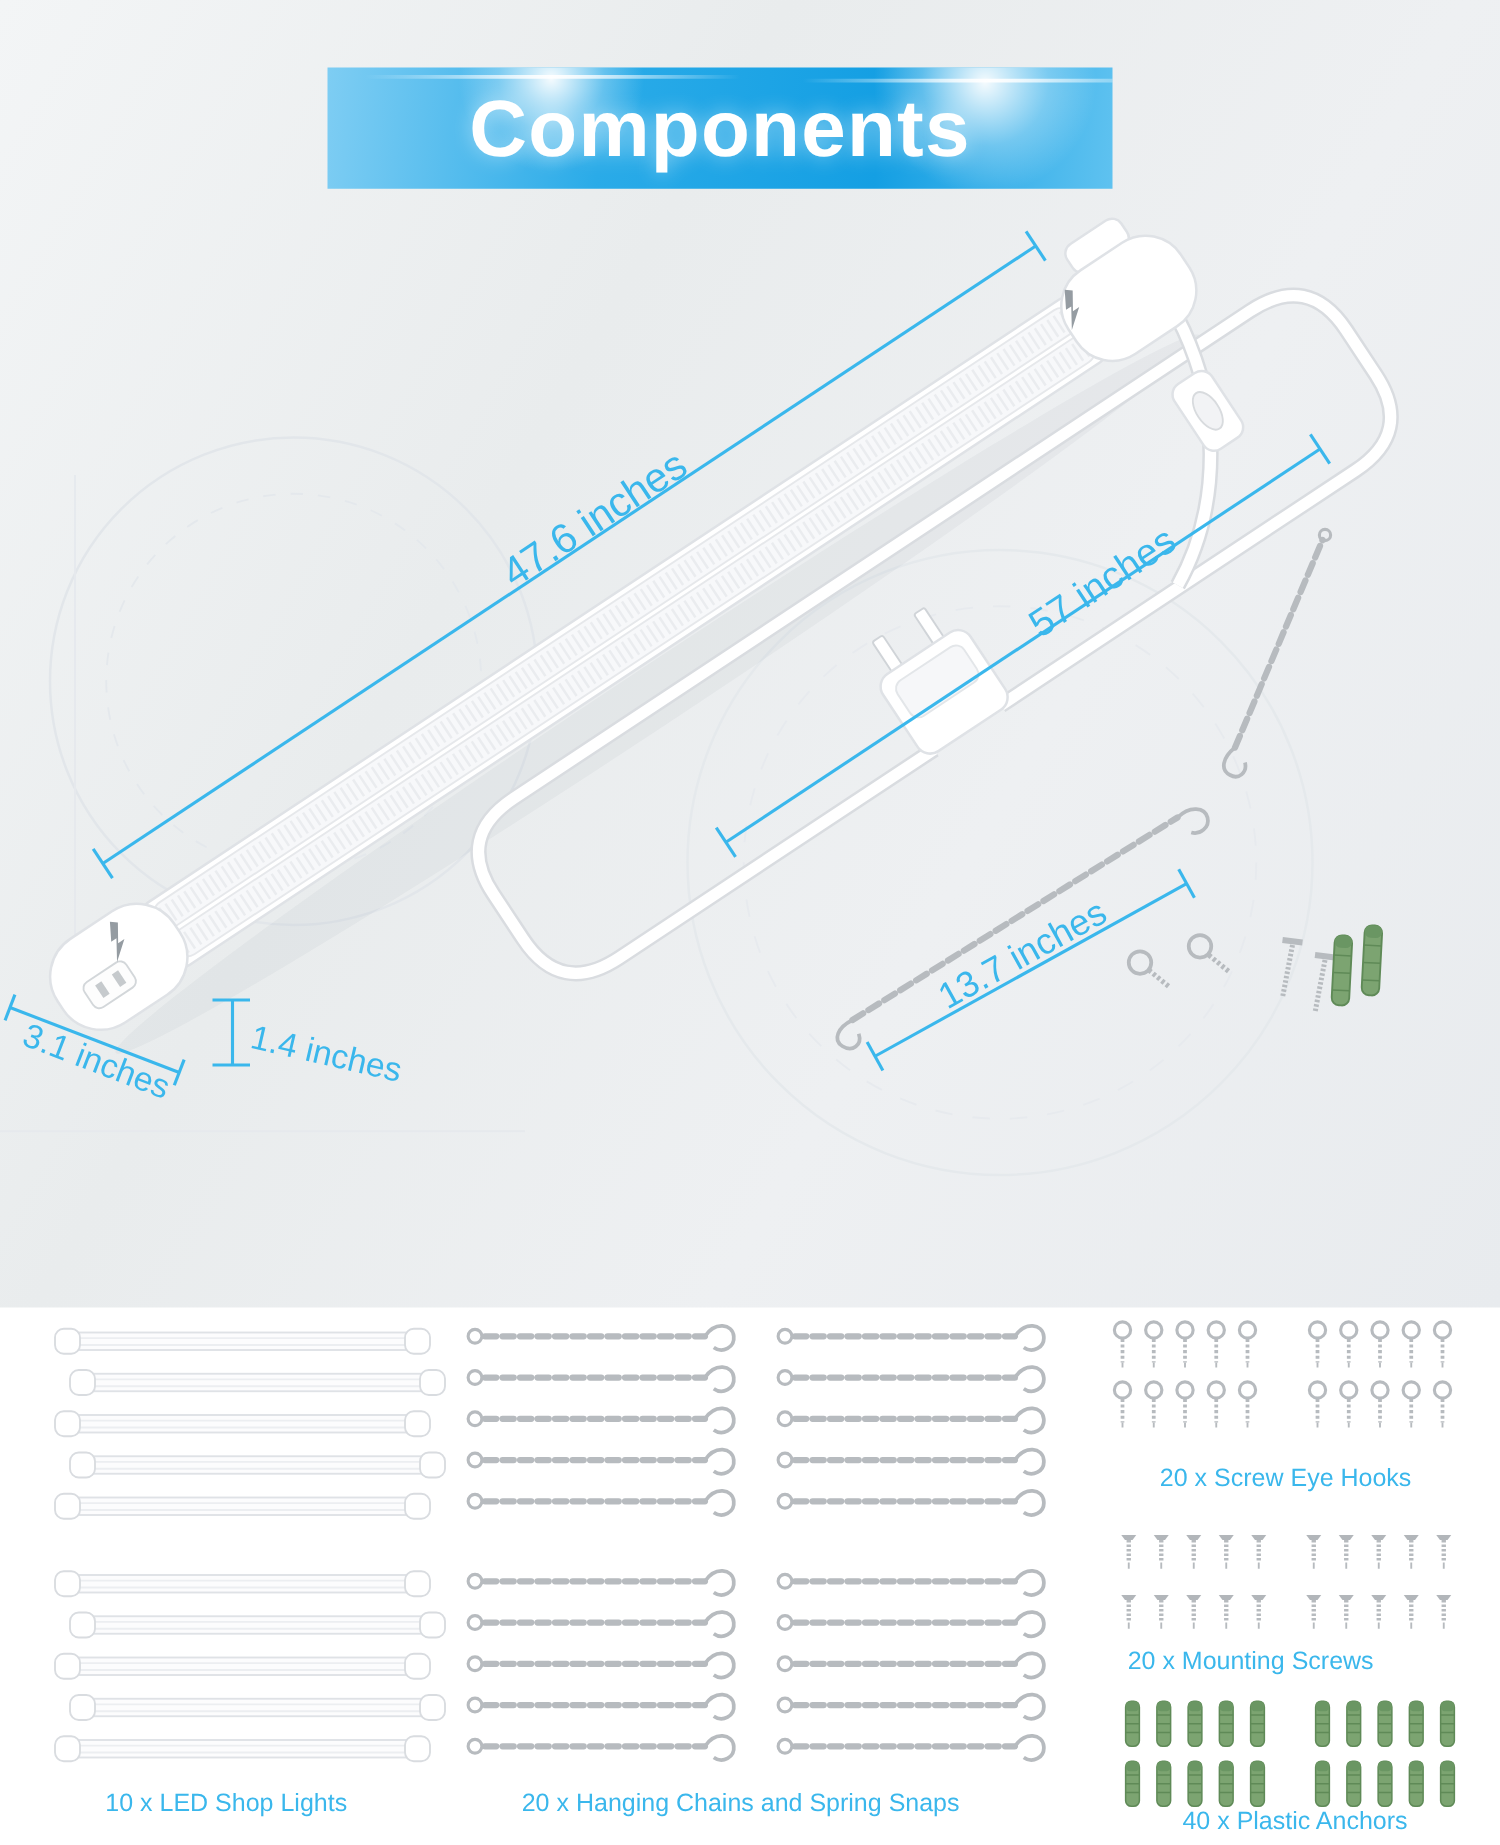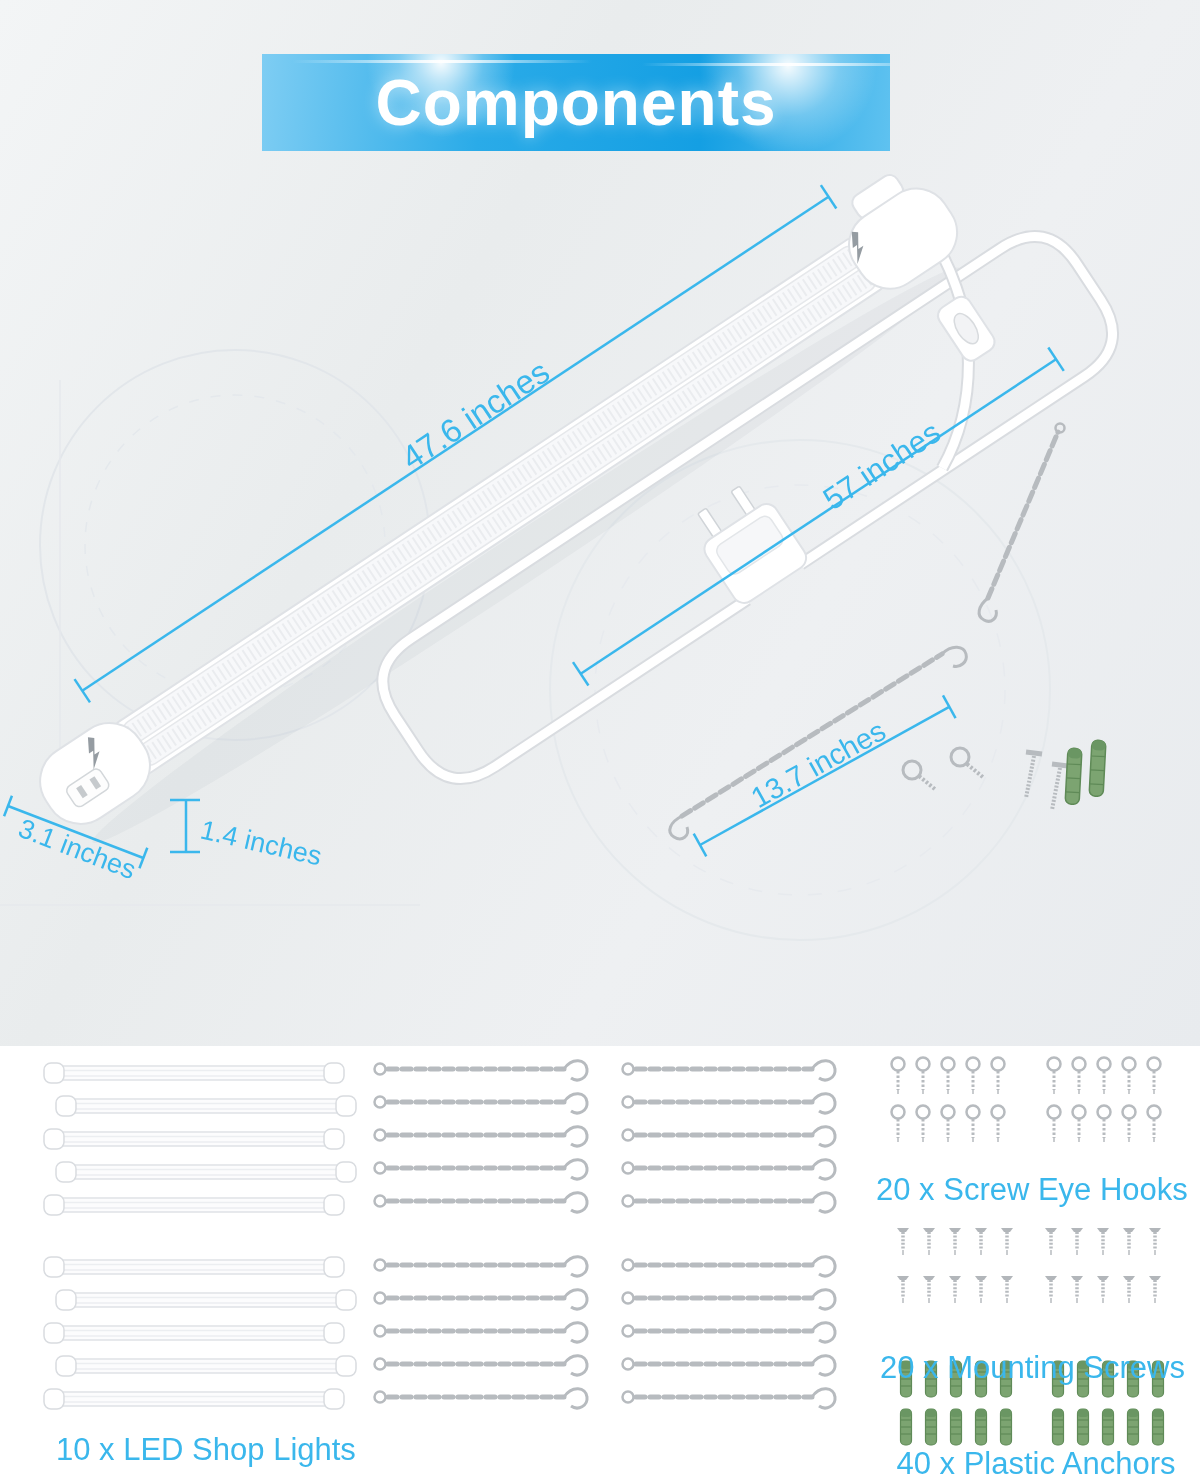--- a/index.html
+++ b/index.html
@@ -32,7 +32,7 @@
   .dim-chain-length{left:726px;top:748px;width:185px;font-size:29px;transform:rotate(-29deg);}
   .dim-fixture-width{left:2px;top:834px;width:150px;font-size:27px;transform:rotate(21deg);}
   .dim-fixture-height{left:196px;top:828px;width:130px;font-size:27px;transform:rotate(13deg);}
-  .part-label{position:absolute;color:var(--accent);font-size:31px;text-align:center;white-space:nowrap;}
+  .part-label{position:absolute;color:var(--accent);font-size:20px;text-align:center;white-space:nowrap;}
   .label-shop-lights{left:56px;top:1432px;width:290px;}
   .label-chains{left:340px;top:1432px;width:505px;}
   .label-eye-hooks{left:876px;top:1172px;width:305px;}

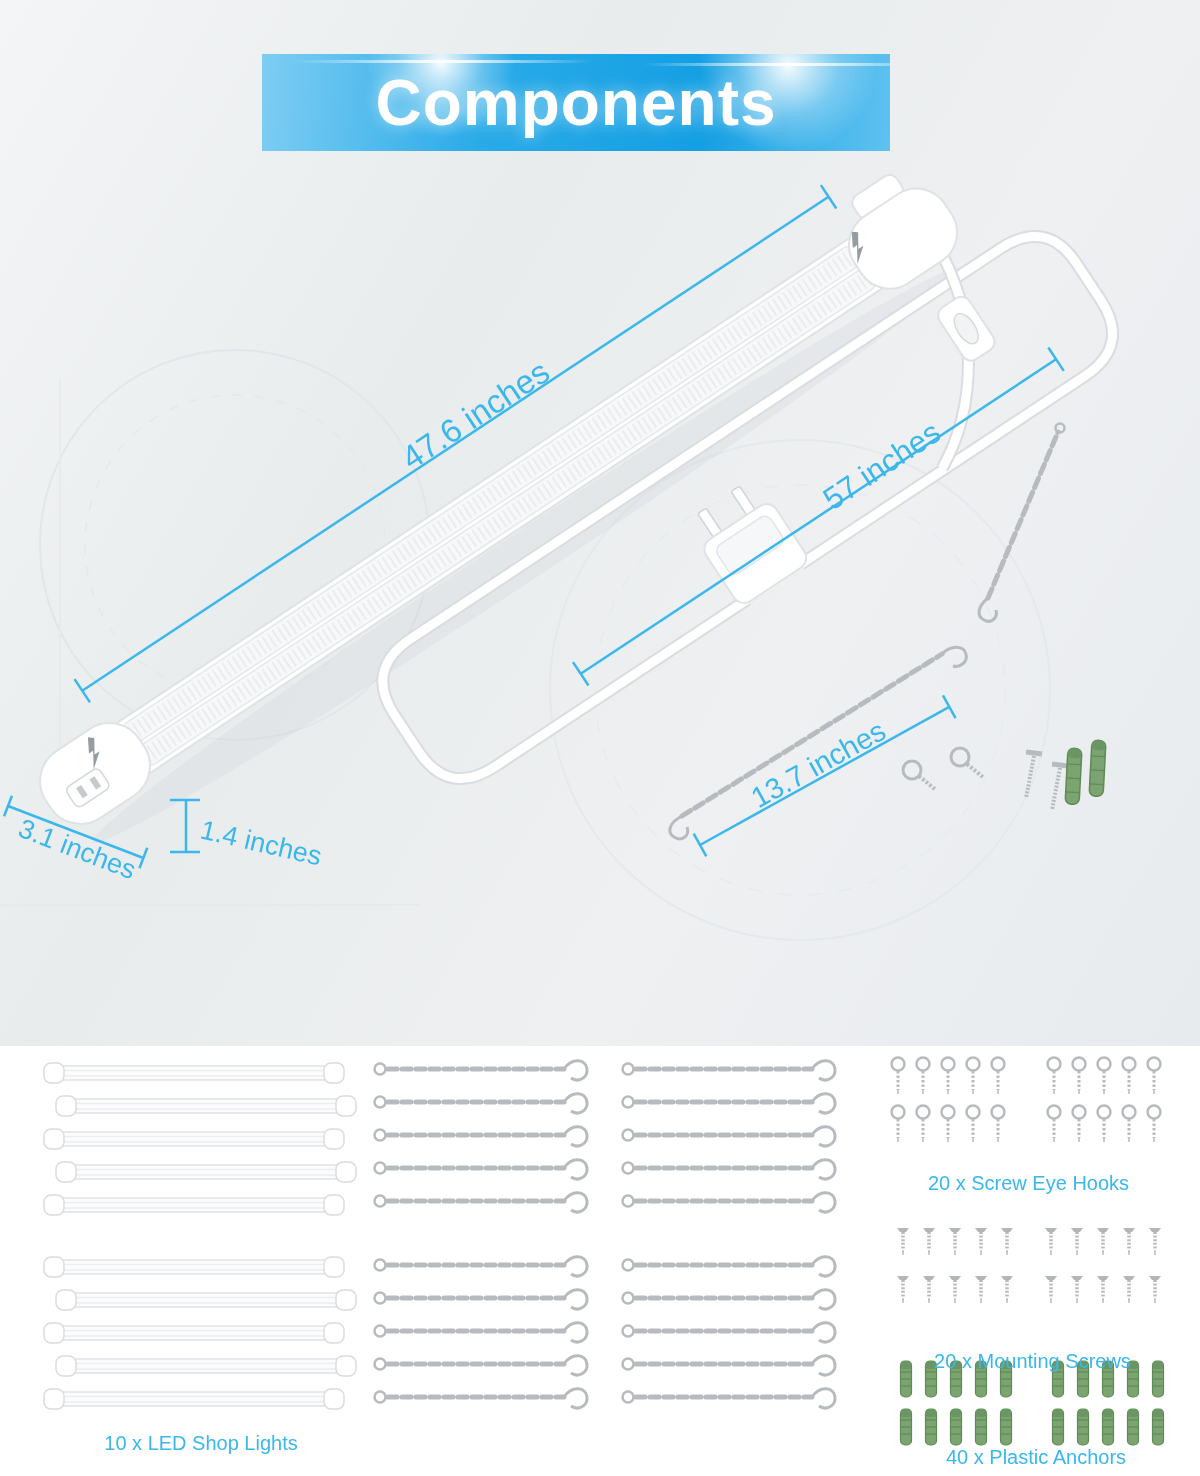--- a/index.html
+++ b/index.html
@@ -36,7 +36,7 @@
   .label-shop-lights{left:56px;top:1432px;width:290px;}
   .label-chains{left:340px;top:1432px;width:505px;}
   .label-eye-hooks{left:876px;top:1172px;width:305px;}
-  .label-screws{left:880px;top:1318px;width:305px;margin-top:32px;}
+  .label-screws{left:848px;top:1318px;width:305px;}
   .label-anchors{left:876px;top:1446px;width:320px;}
   
   .dim-line{stroke:var(--accent);stroke-width:2.5;fill:none;}

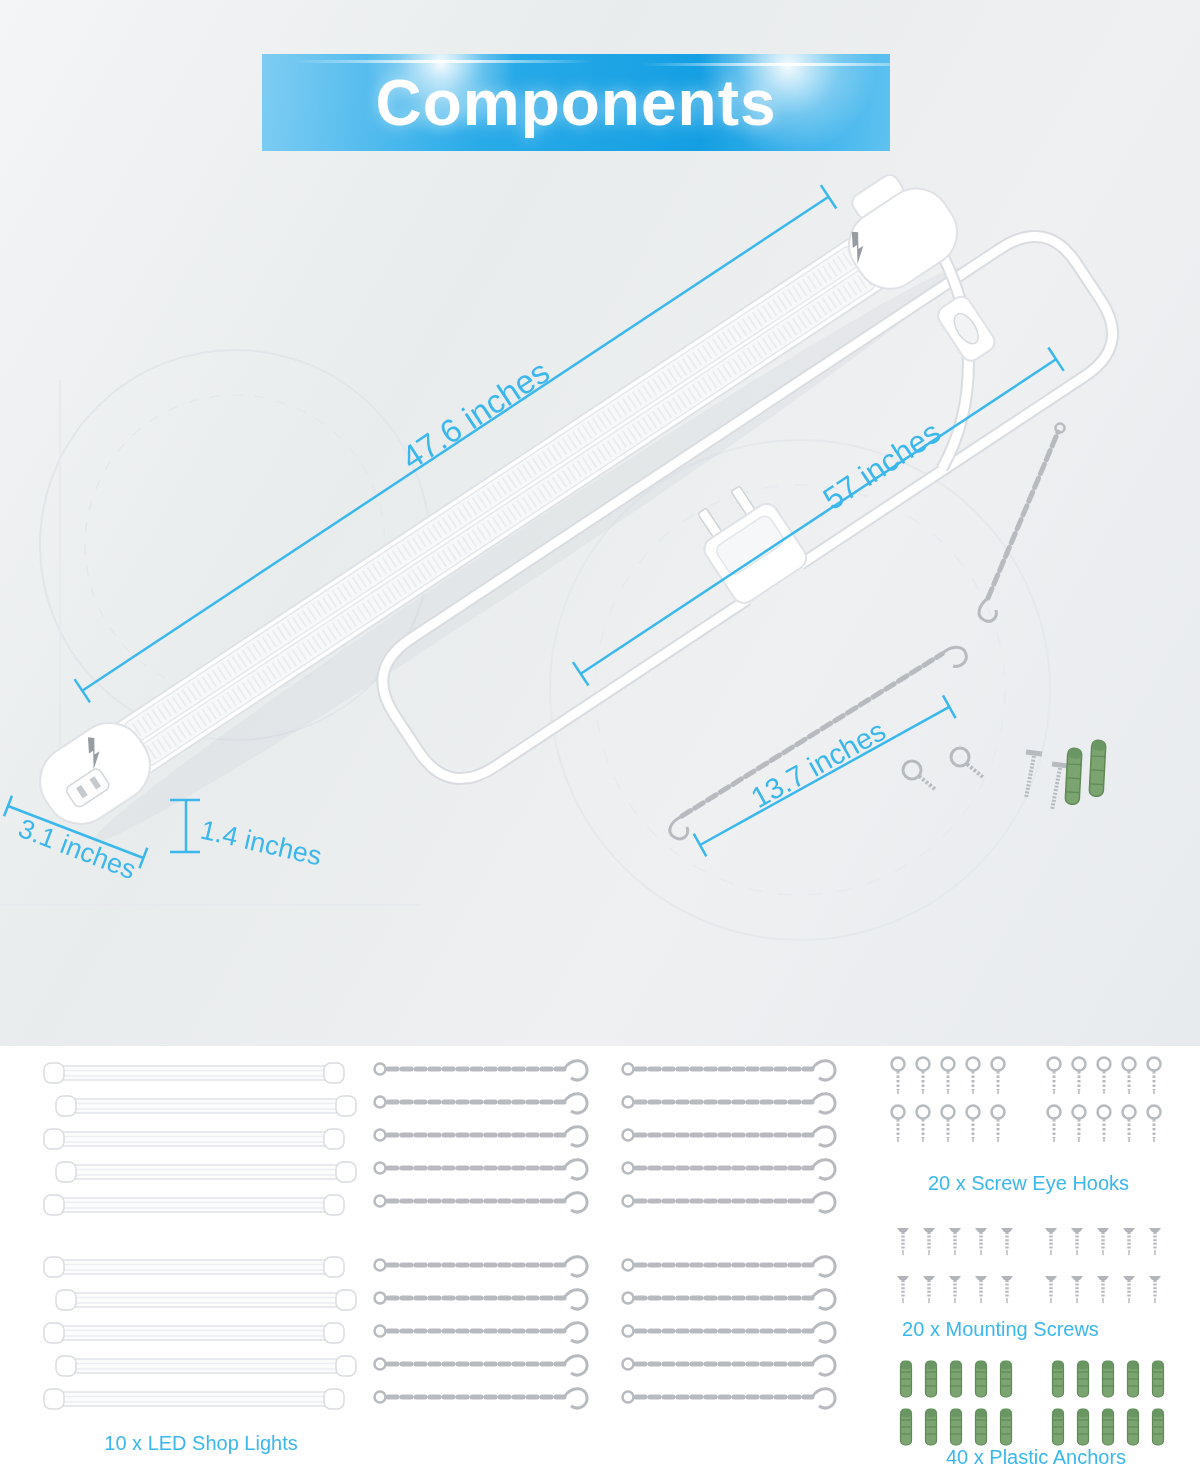--- a/index.html
+++ b/index.html
@@ -33,7 +33,7 @@
   .dim-fixture-width{left:2px;top:834px;width:150px;font-size:27px;transform:rotate(21deg);}
   .dim-fixture-height{left:196px;top:828px;width:130px;font-size:27px;transform:rotate(13deg);}
   .part-label{position:absolute;color:var(--accent);font-size:20px;text-align:center;white-space:nowrap;}
-  .label-shop-lights{left:56px;top:1432px;width:290px;}
+  .label-shop-lights{left:36px;top:1432px;width:290px;}
   .label-chains{left:340px;top:1432px;width:505px;}
   .label-eye-hooks{left:876px;top:1172px;width:305px;}
   .label-screws{left:848px;top:1318px;width:305px;}

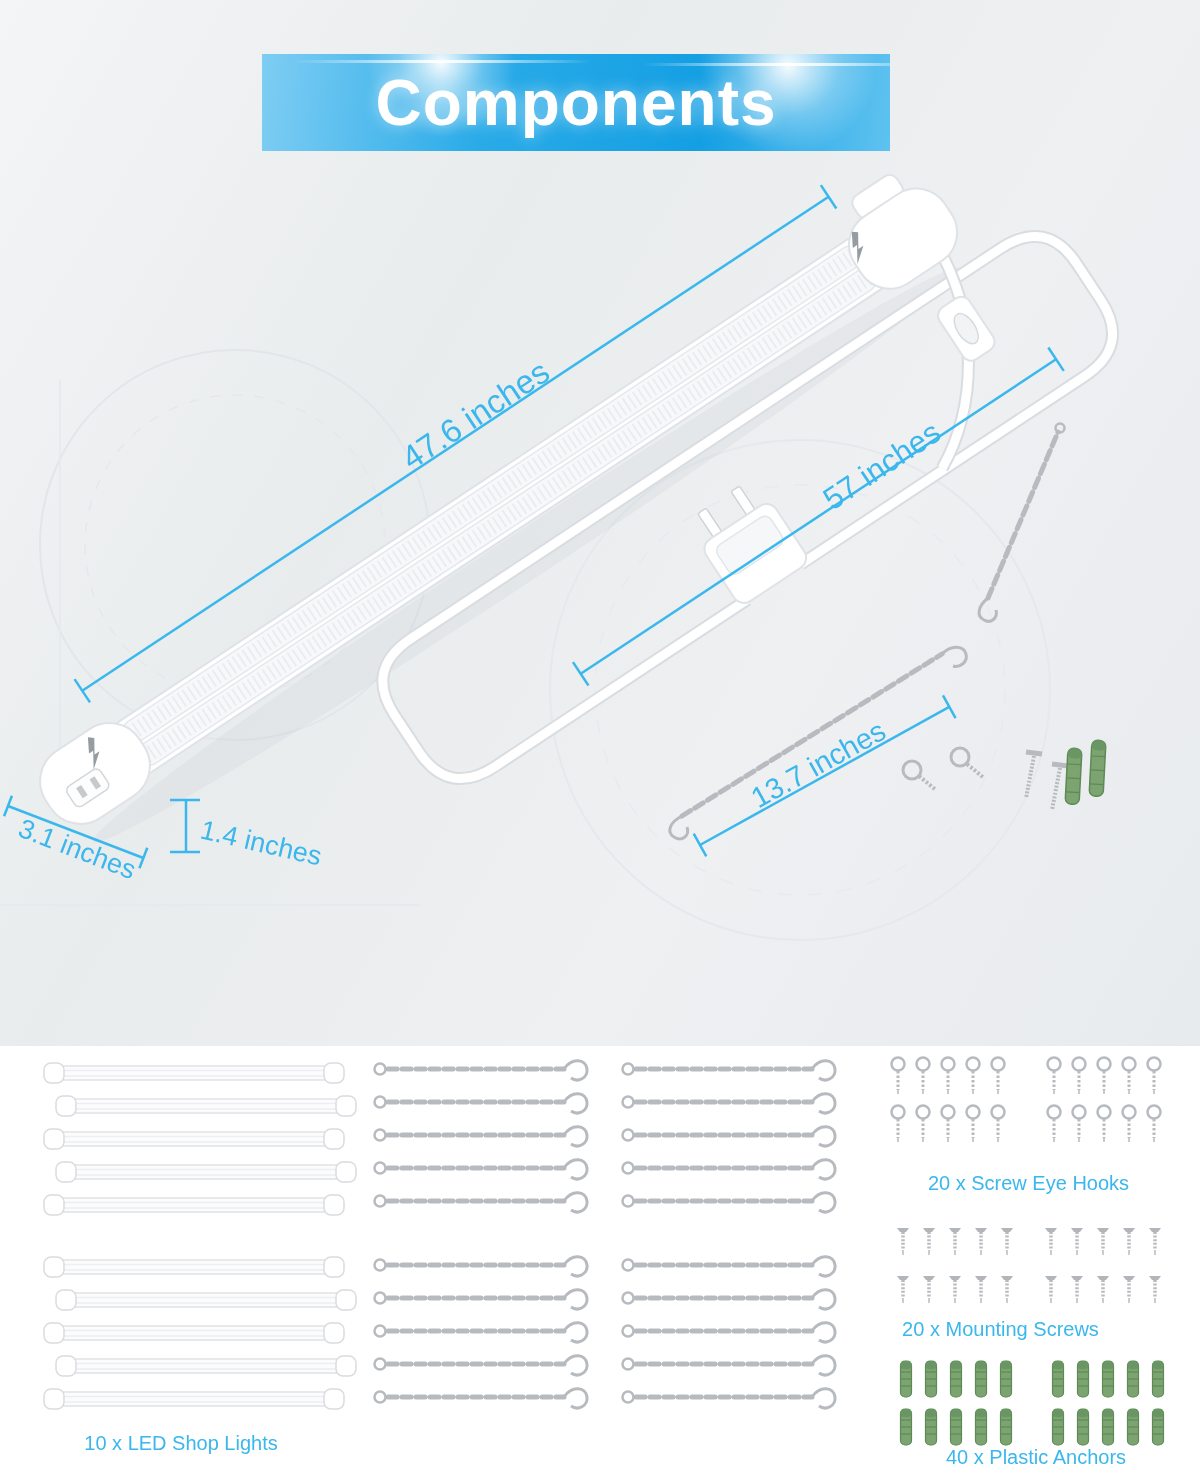--- a/index.html
+++ b/index.html
@@ -331,6 +331,7 @@
   <div class="dim dim-fixture-height">1.4 inches</div>
 
   <div class="part-label label-shop-lights">10 x LED Shop Lights</div>
+  <div class="part-label label-chains">20 x Hanging Chains and Spring Snaps</div>
   <div class="part-label label-eye-hooks">20 x Screw Eye Hooks</div>
   <div class="part-label label-screws">20 x Mounting Screws</div>
   <div class="part-label label-anchors">40 x Plastic Anchors</div>

